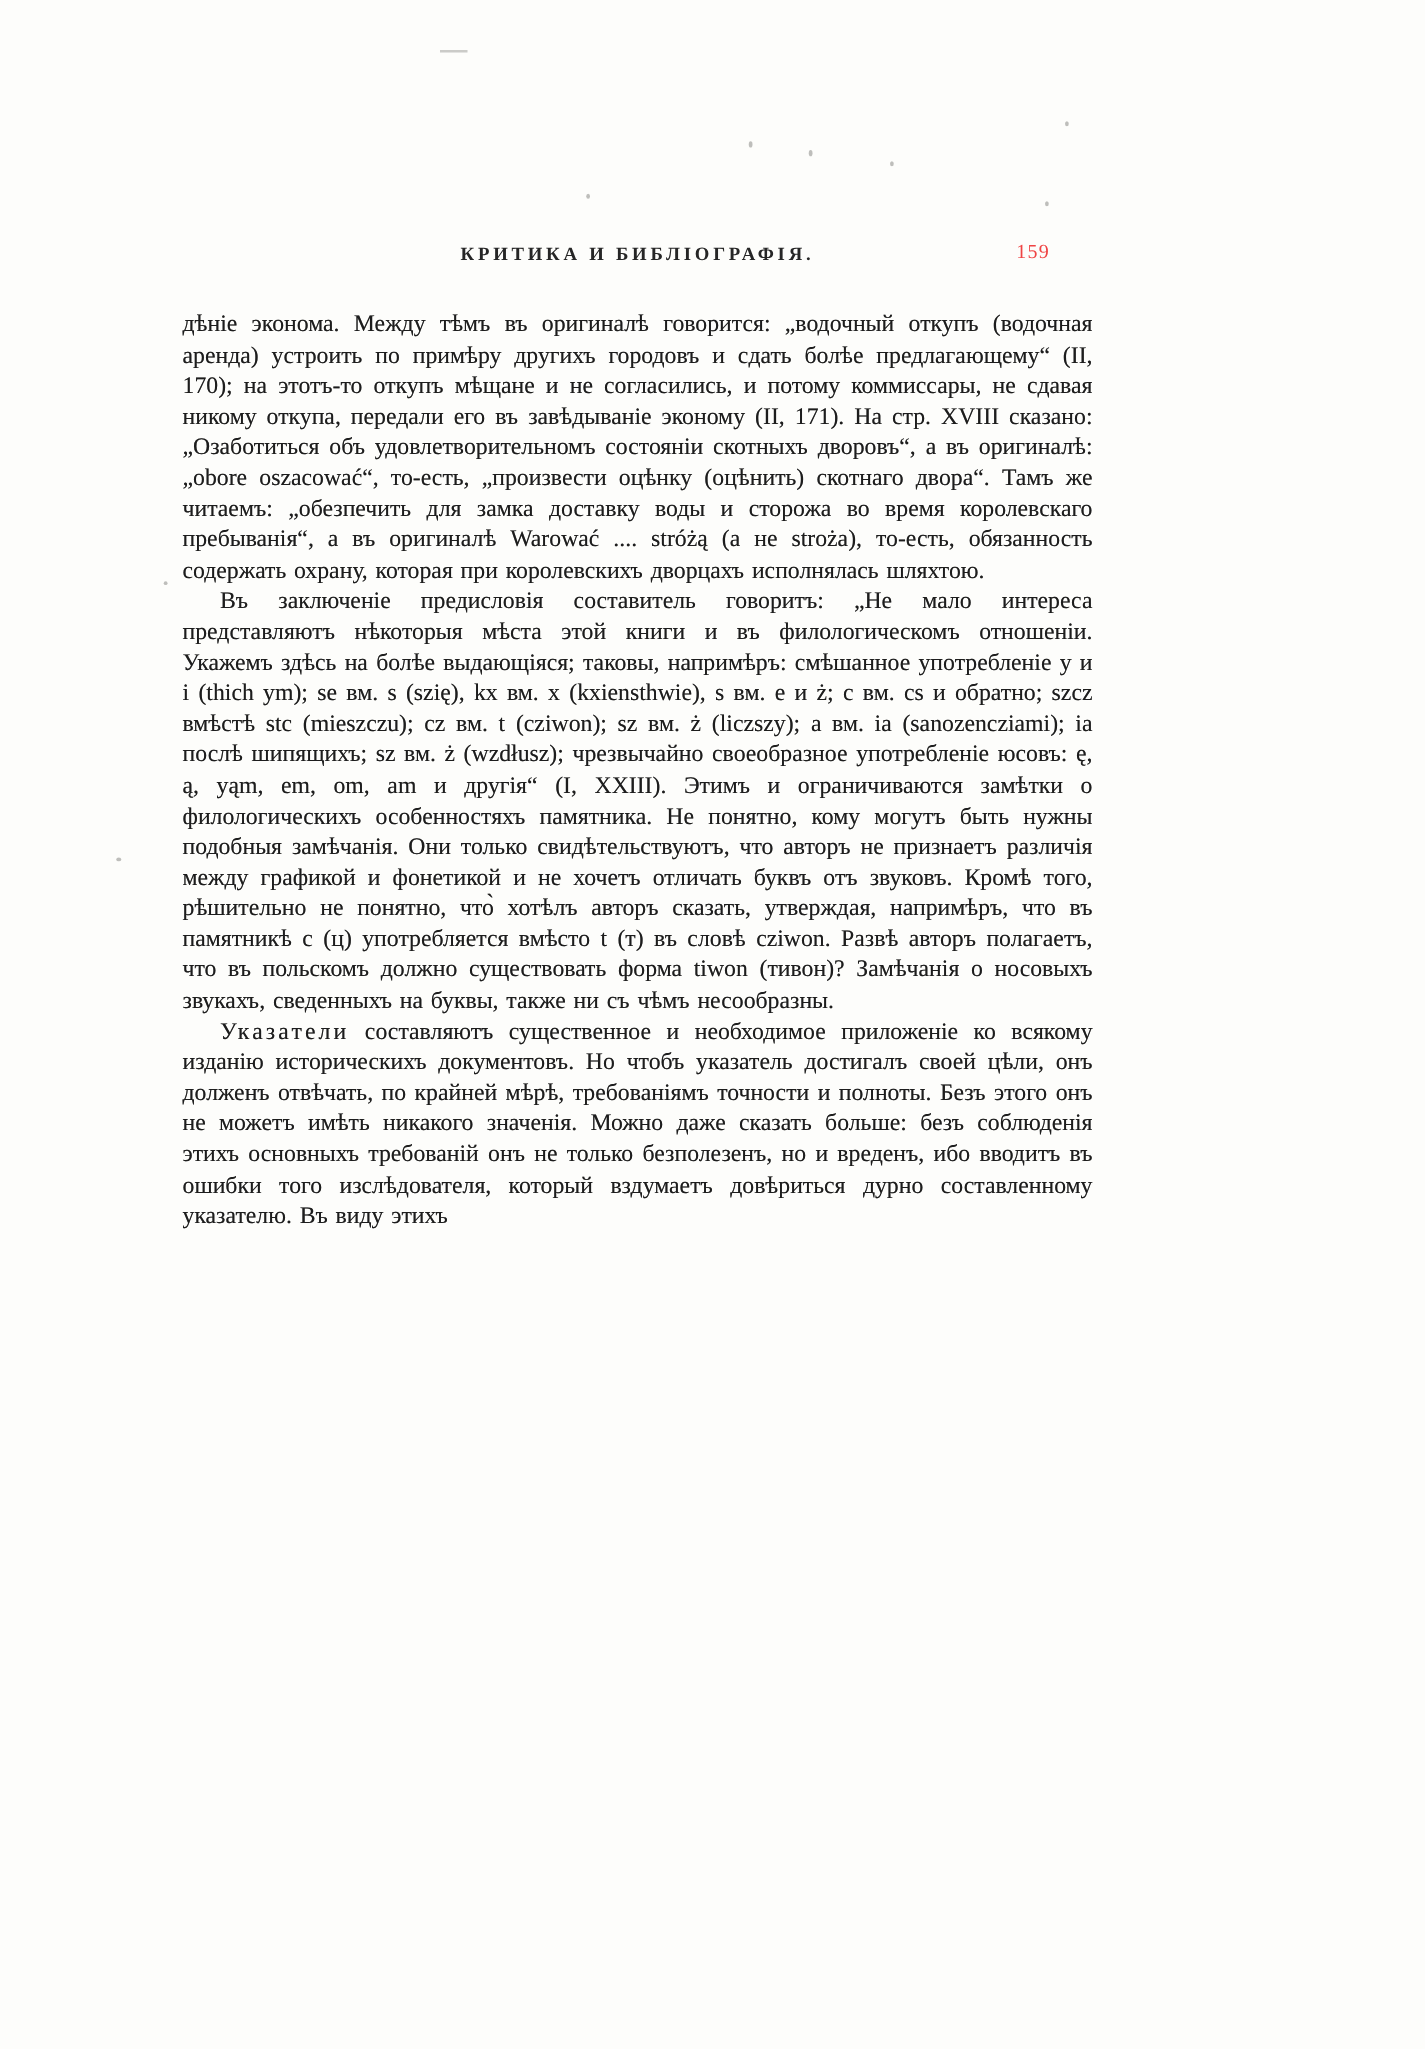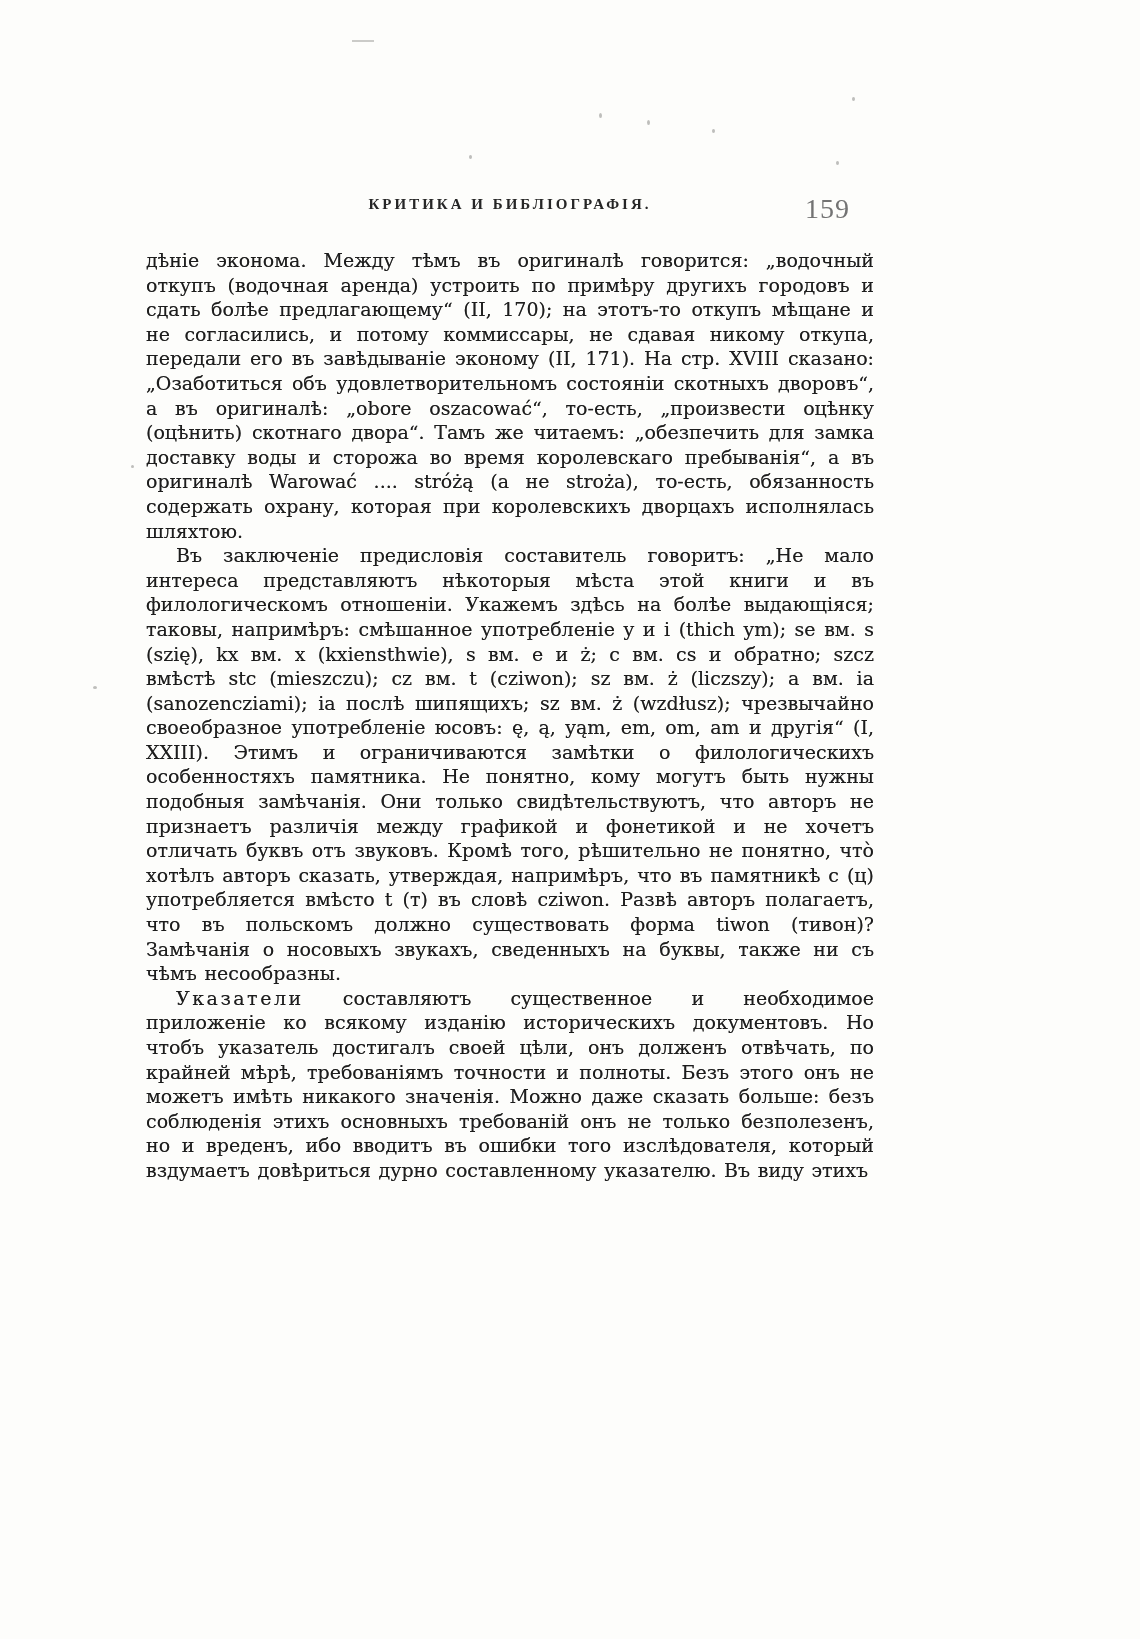--- a/index.html
+++ b/index.html
@@ -34,11 +34,11 @@
   }
   .running-head .folio {
     position: absolute;
-    right: 24px;
+    right: 34px;
     top: -3px;
-    font-size: 28px;
+    font-size: 16px;
     letter-spacing: 1px;
-    color: #737373;
+    color: #ef4444;
   }
   .text-block {
     position: absolute;

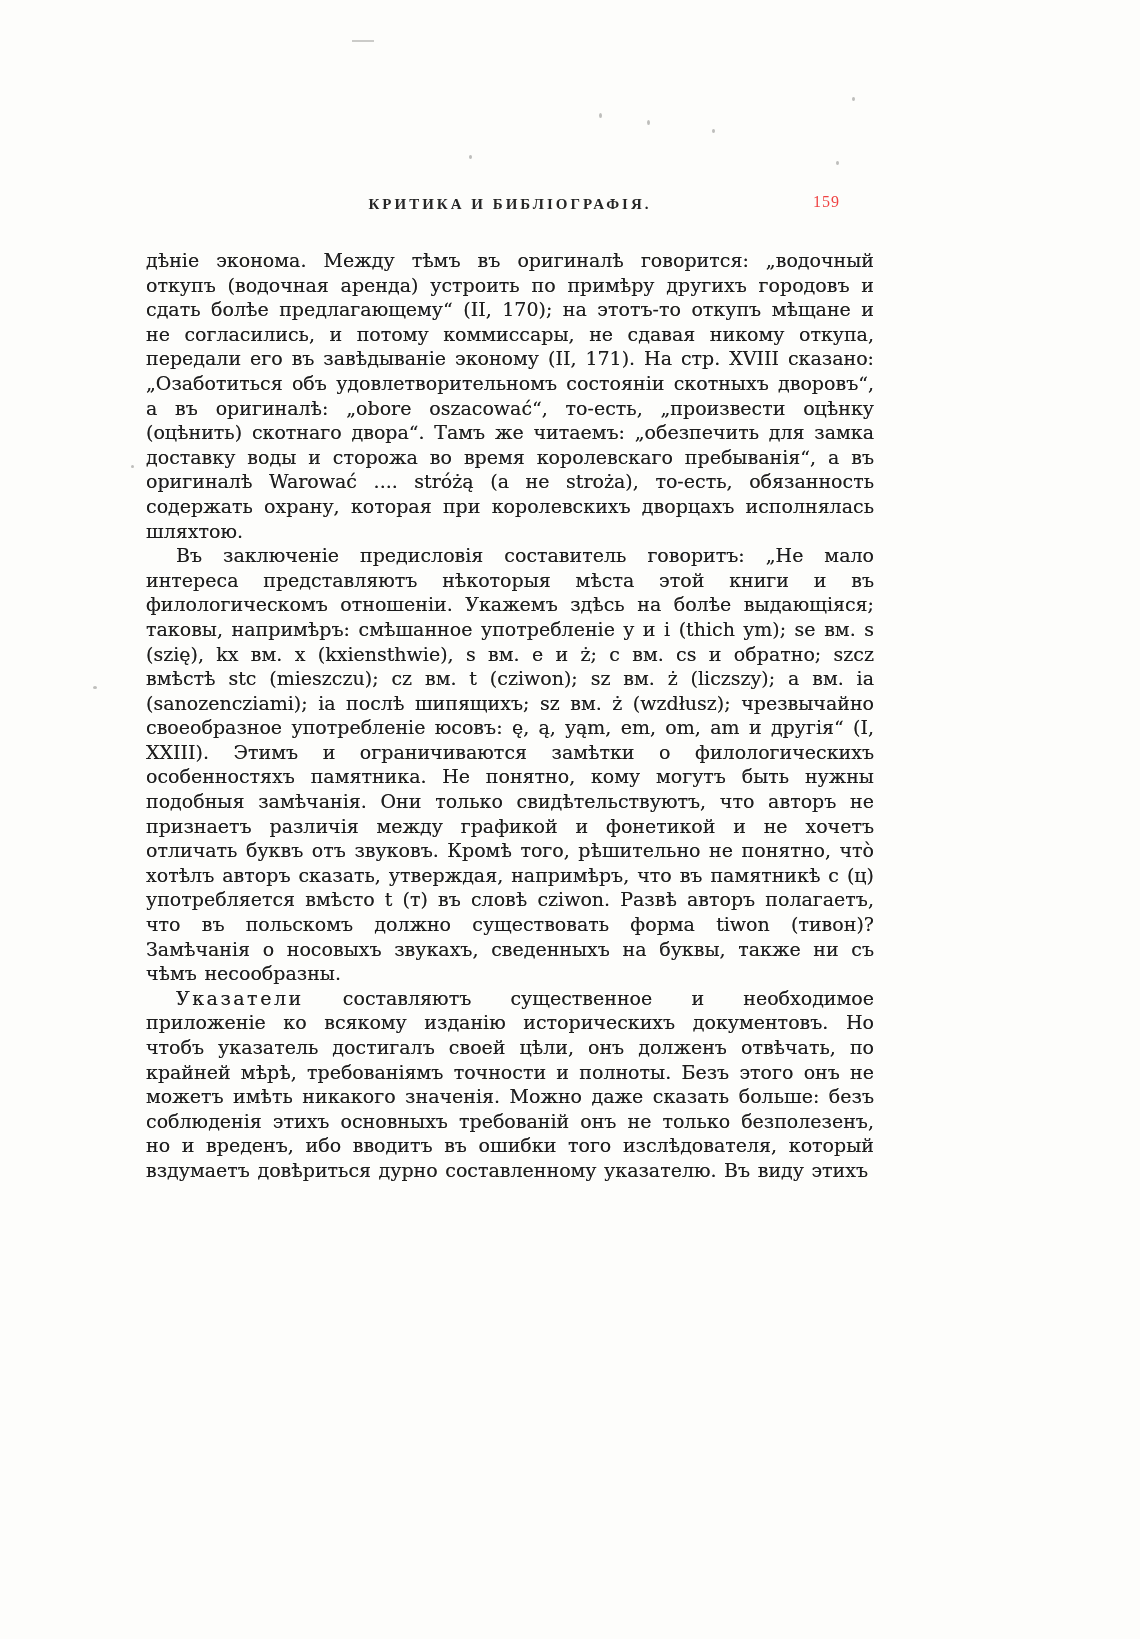--- a/index.html
+++ b/index.html
@@ -50,6 +50,7 @@
     text-align: justify;
     text-shadow: 0 0 0.5px rgba(20,20,20,0.55);
     word-spacing: 1.5px;
+    font-family: Liberation Serif, serif;
   }
   .text-block p {
     margin: 0;

